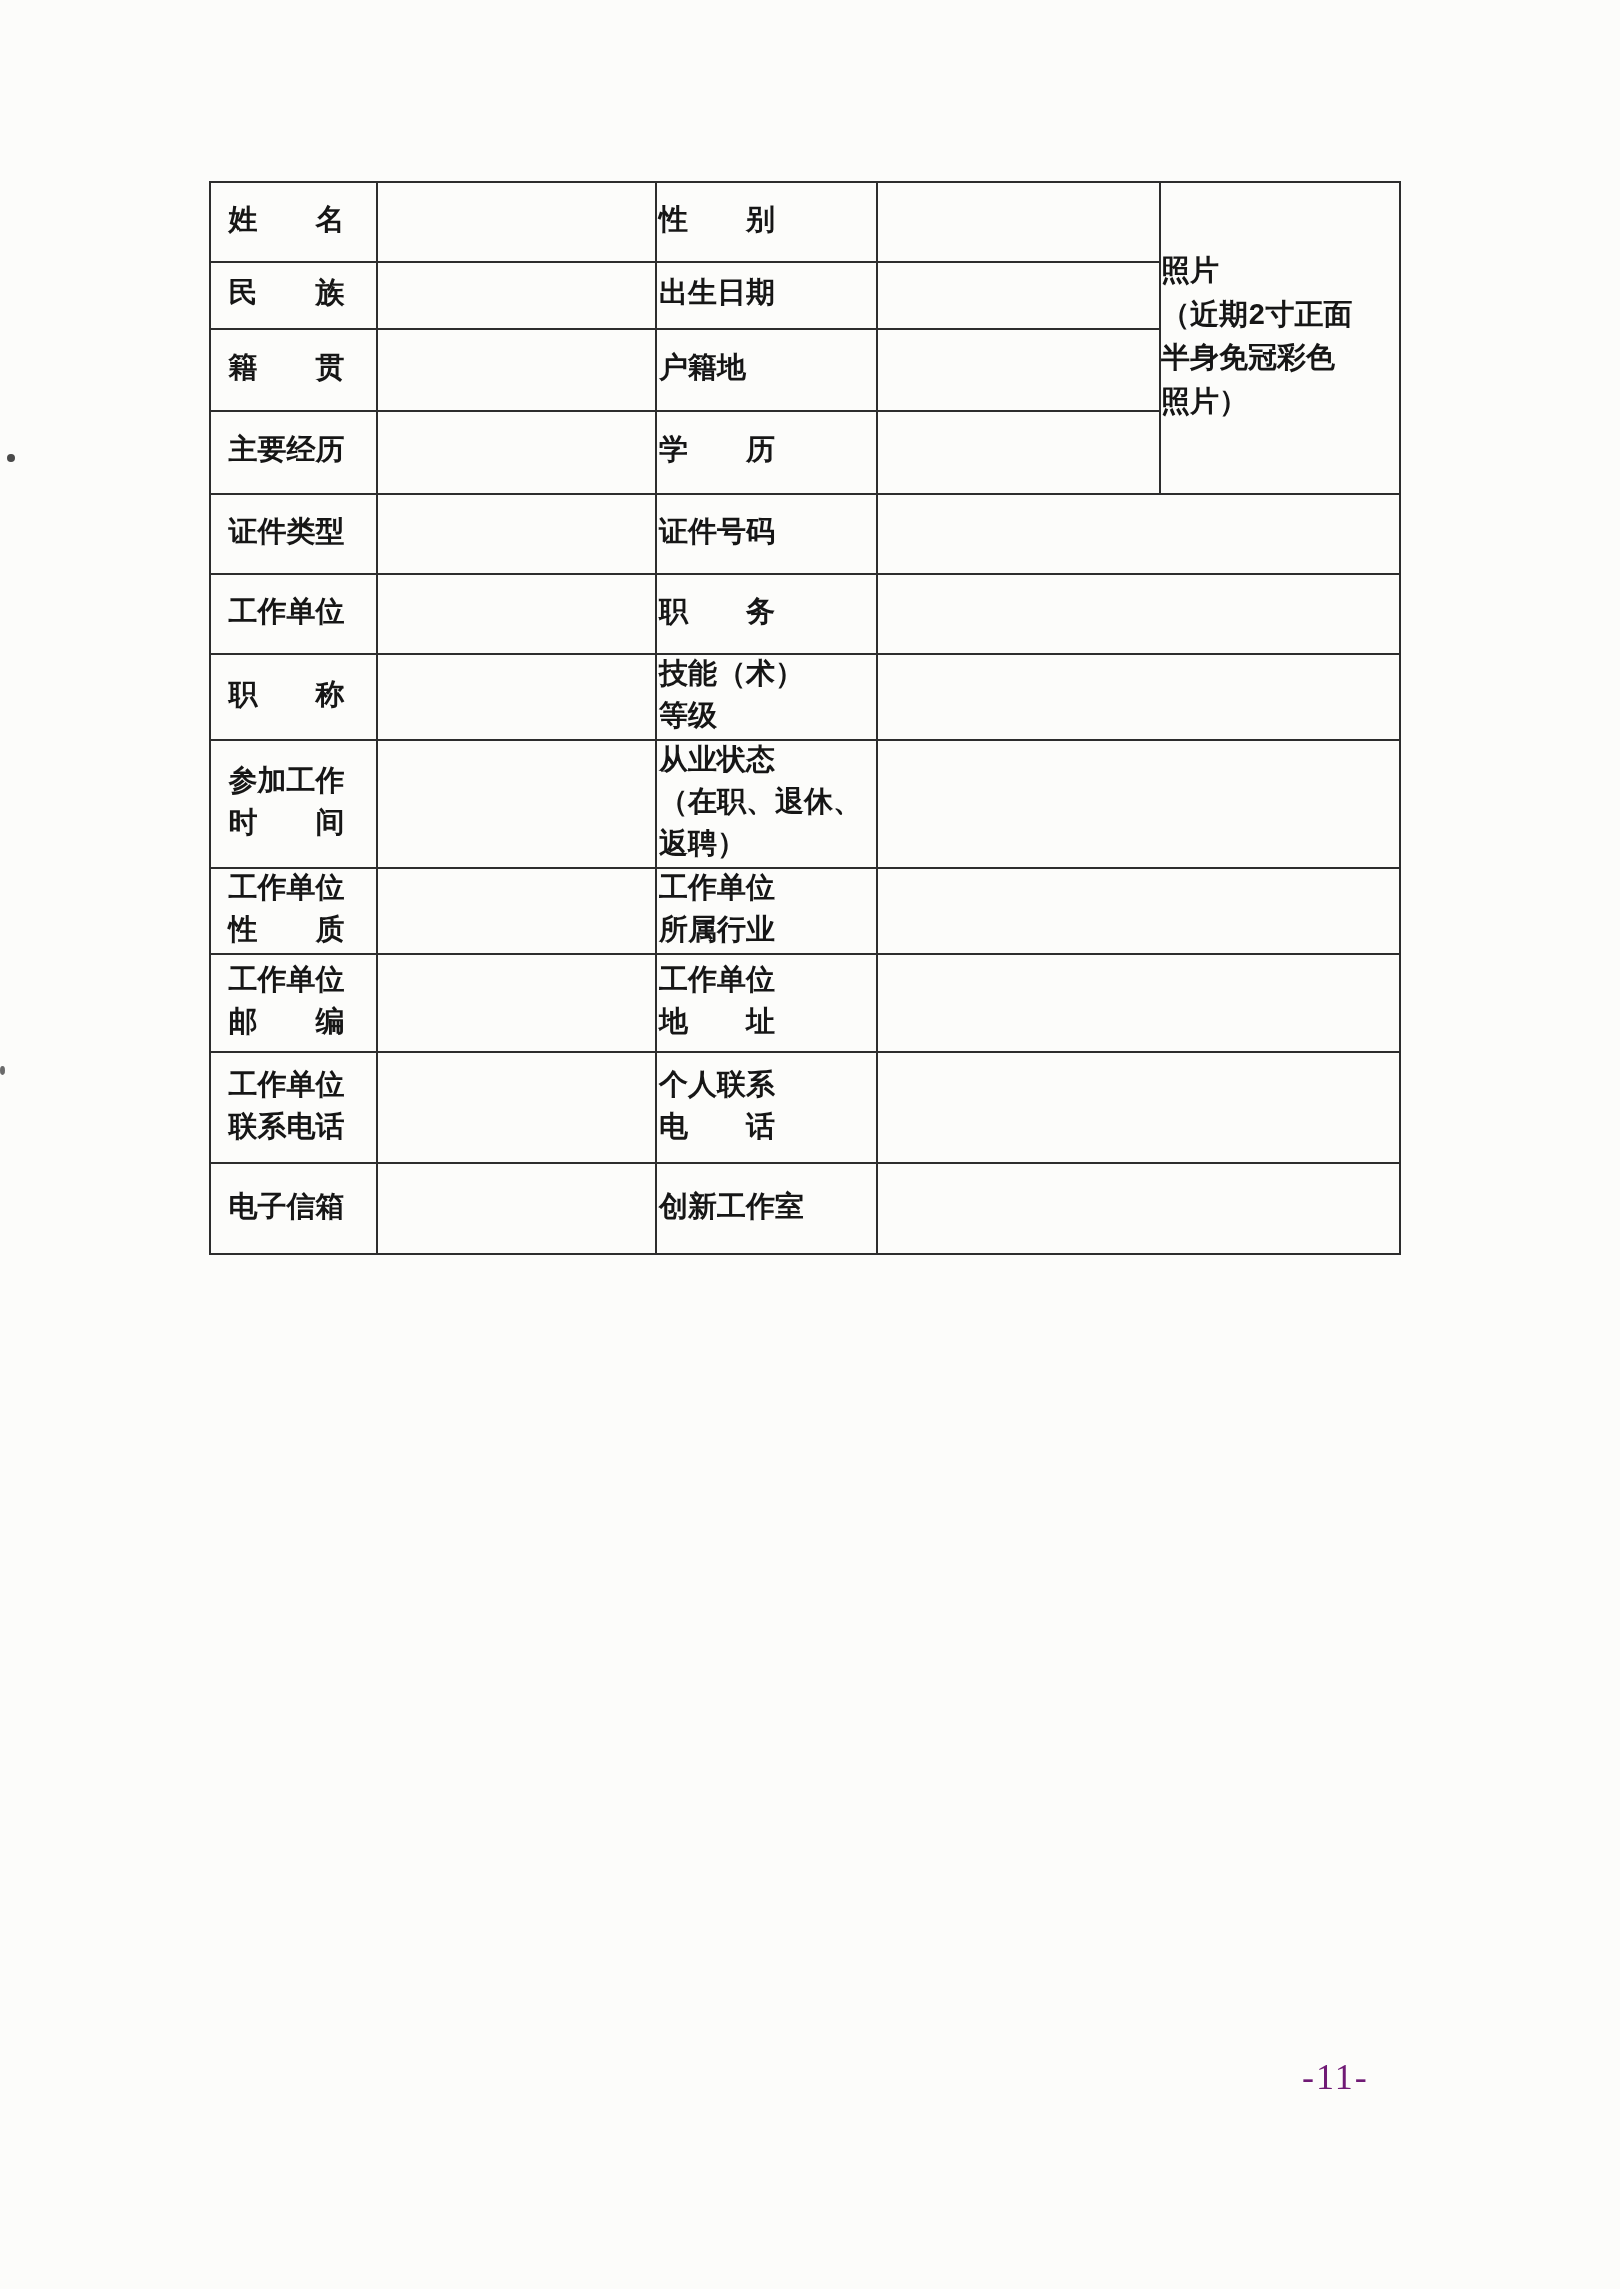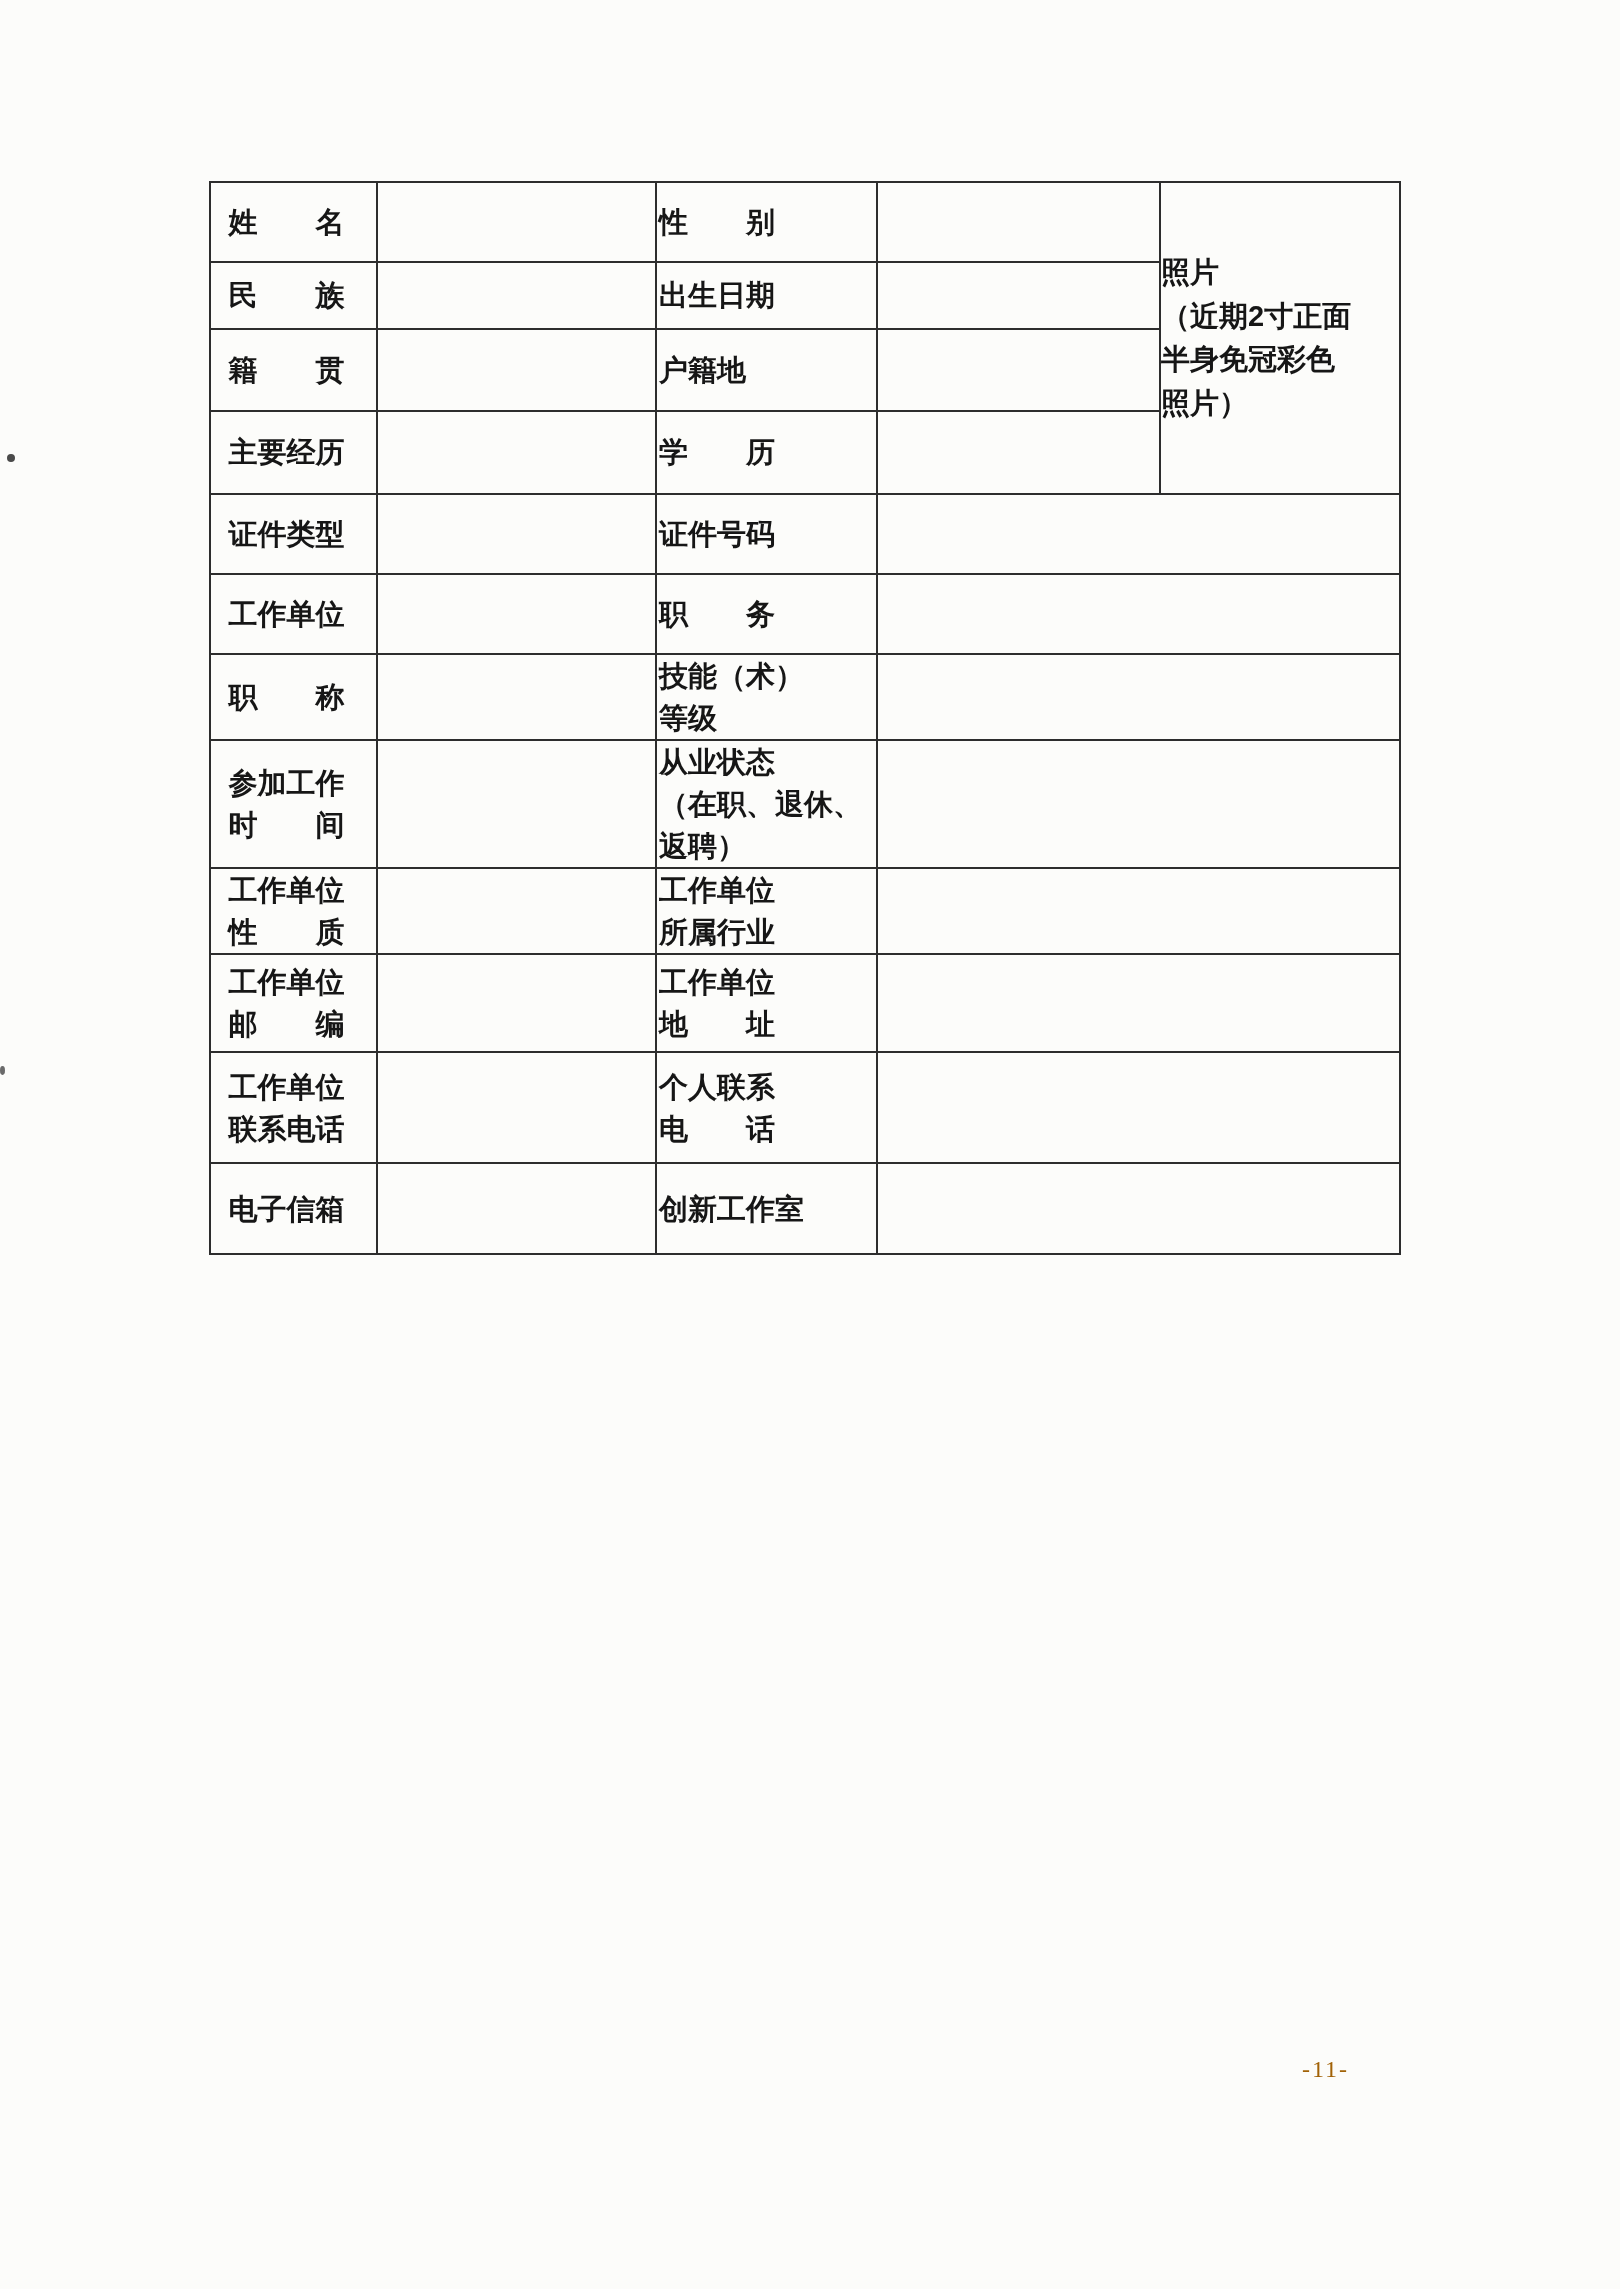--- a/index.html
+++ b/index.html
@@ -19,7 +19,7 @@
   .form-wrap{
     position:absolute;left:209px;top:181px;width:1190px;
   }
-  table{border-collapse:collapse;table-layout:fixed;width:1190px;}
+  table{border-collapse:collapse;table-layout:fixed;width:1190px;font-family:Liberation Mono, monospace;}
   td{
     border:2px solid var(--line);
     vertical-align:middle;

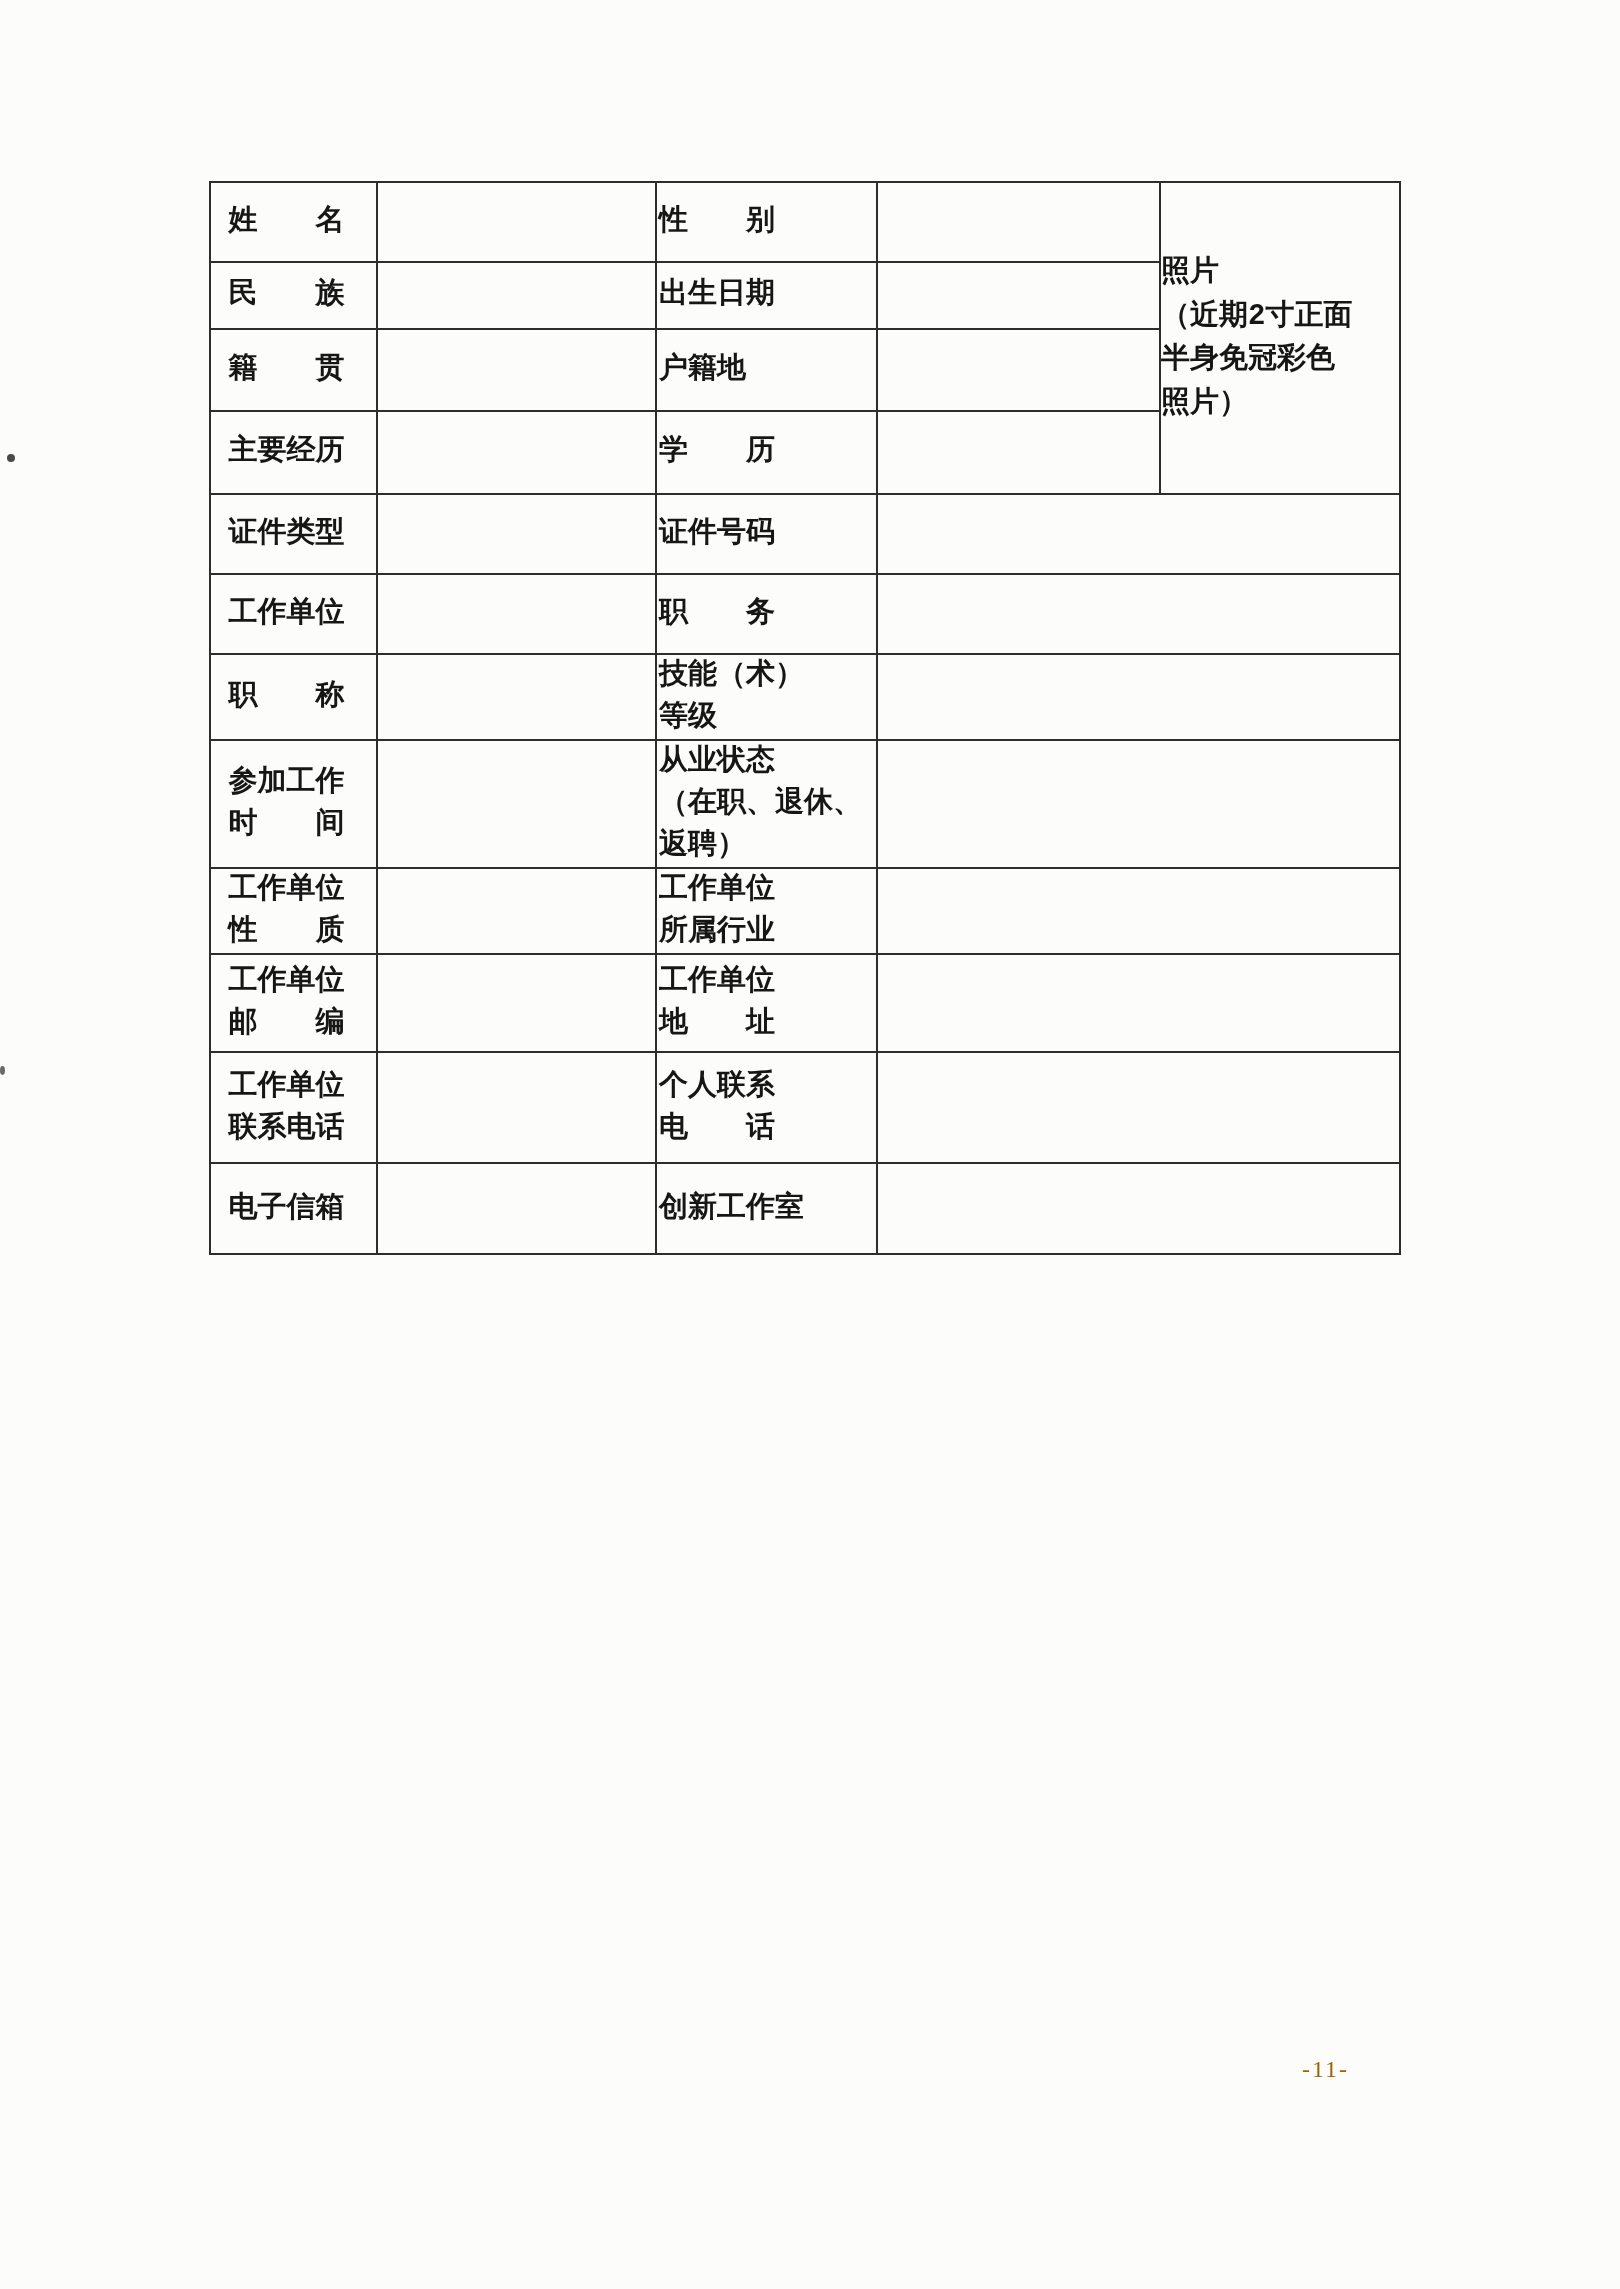--- a/index.html
+++ b/index.html
@@ -70,10 +70,10 @@
     position:absolute;
     left:1302px;top:2056px;
     font-family:"Liberation Serif",serif;
-    font-size:24px;
+    font-size:36px;
     font-weight:500;
     letter-spacing:2px;
-    color:#a16207;
+    color:#701a75;
   }
   .speck{position:absolute;background:#4a4a4a;border-radius:50%;}
   .speck-a{left:6.9px;top:454px;width:7.8px;height:7.8px;}

